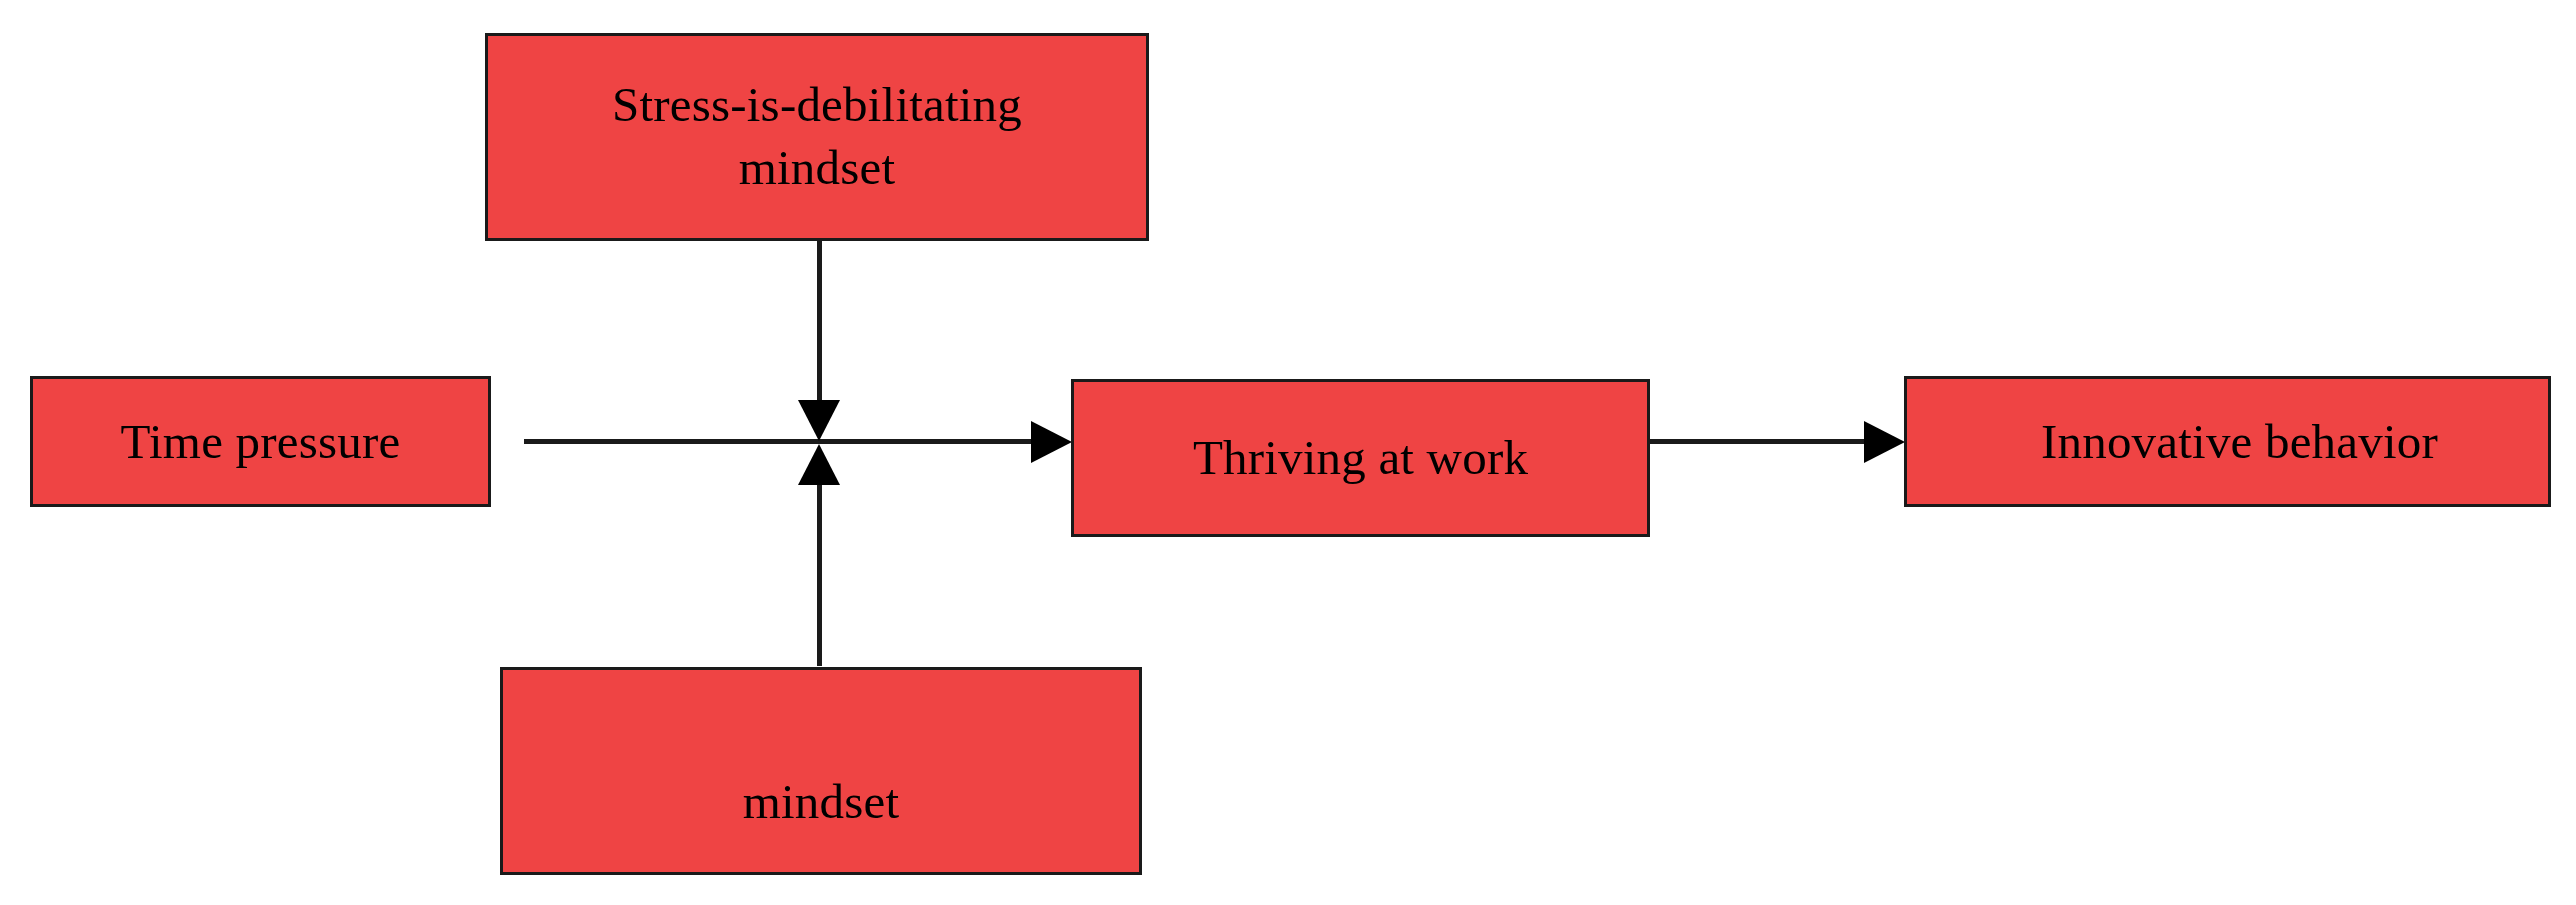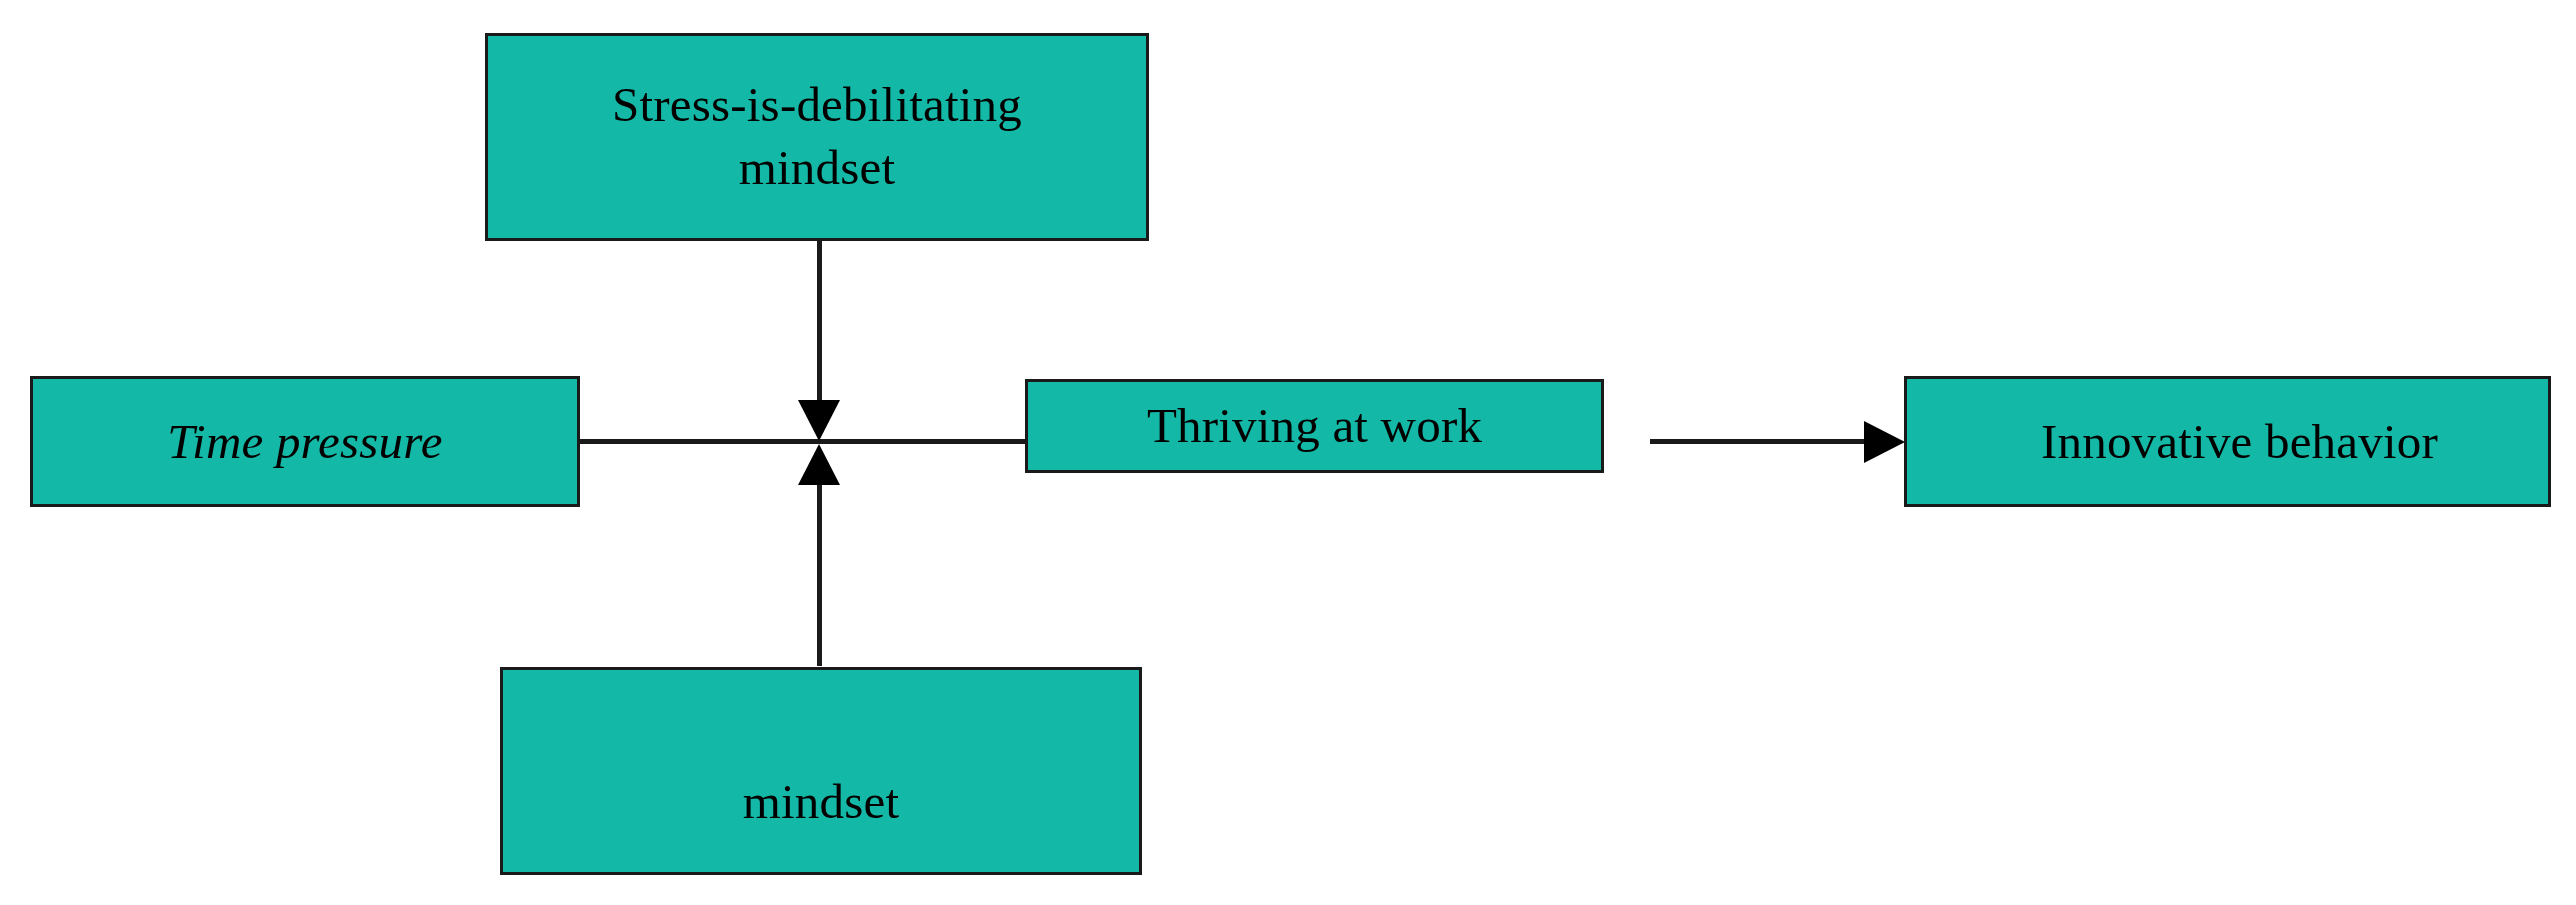--- a/index.html
+++ b/index.html
@@ -21,7 +21,7 @@
   .node {
     position: absolute;
     box-sizing: border-box;
-    background: #14b8a6;
+    background: #ef4444;
     border: 3.2px solid #1a1a1a;
     display: flex;
     align-items: center;

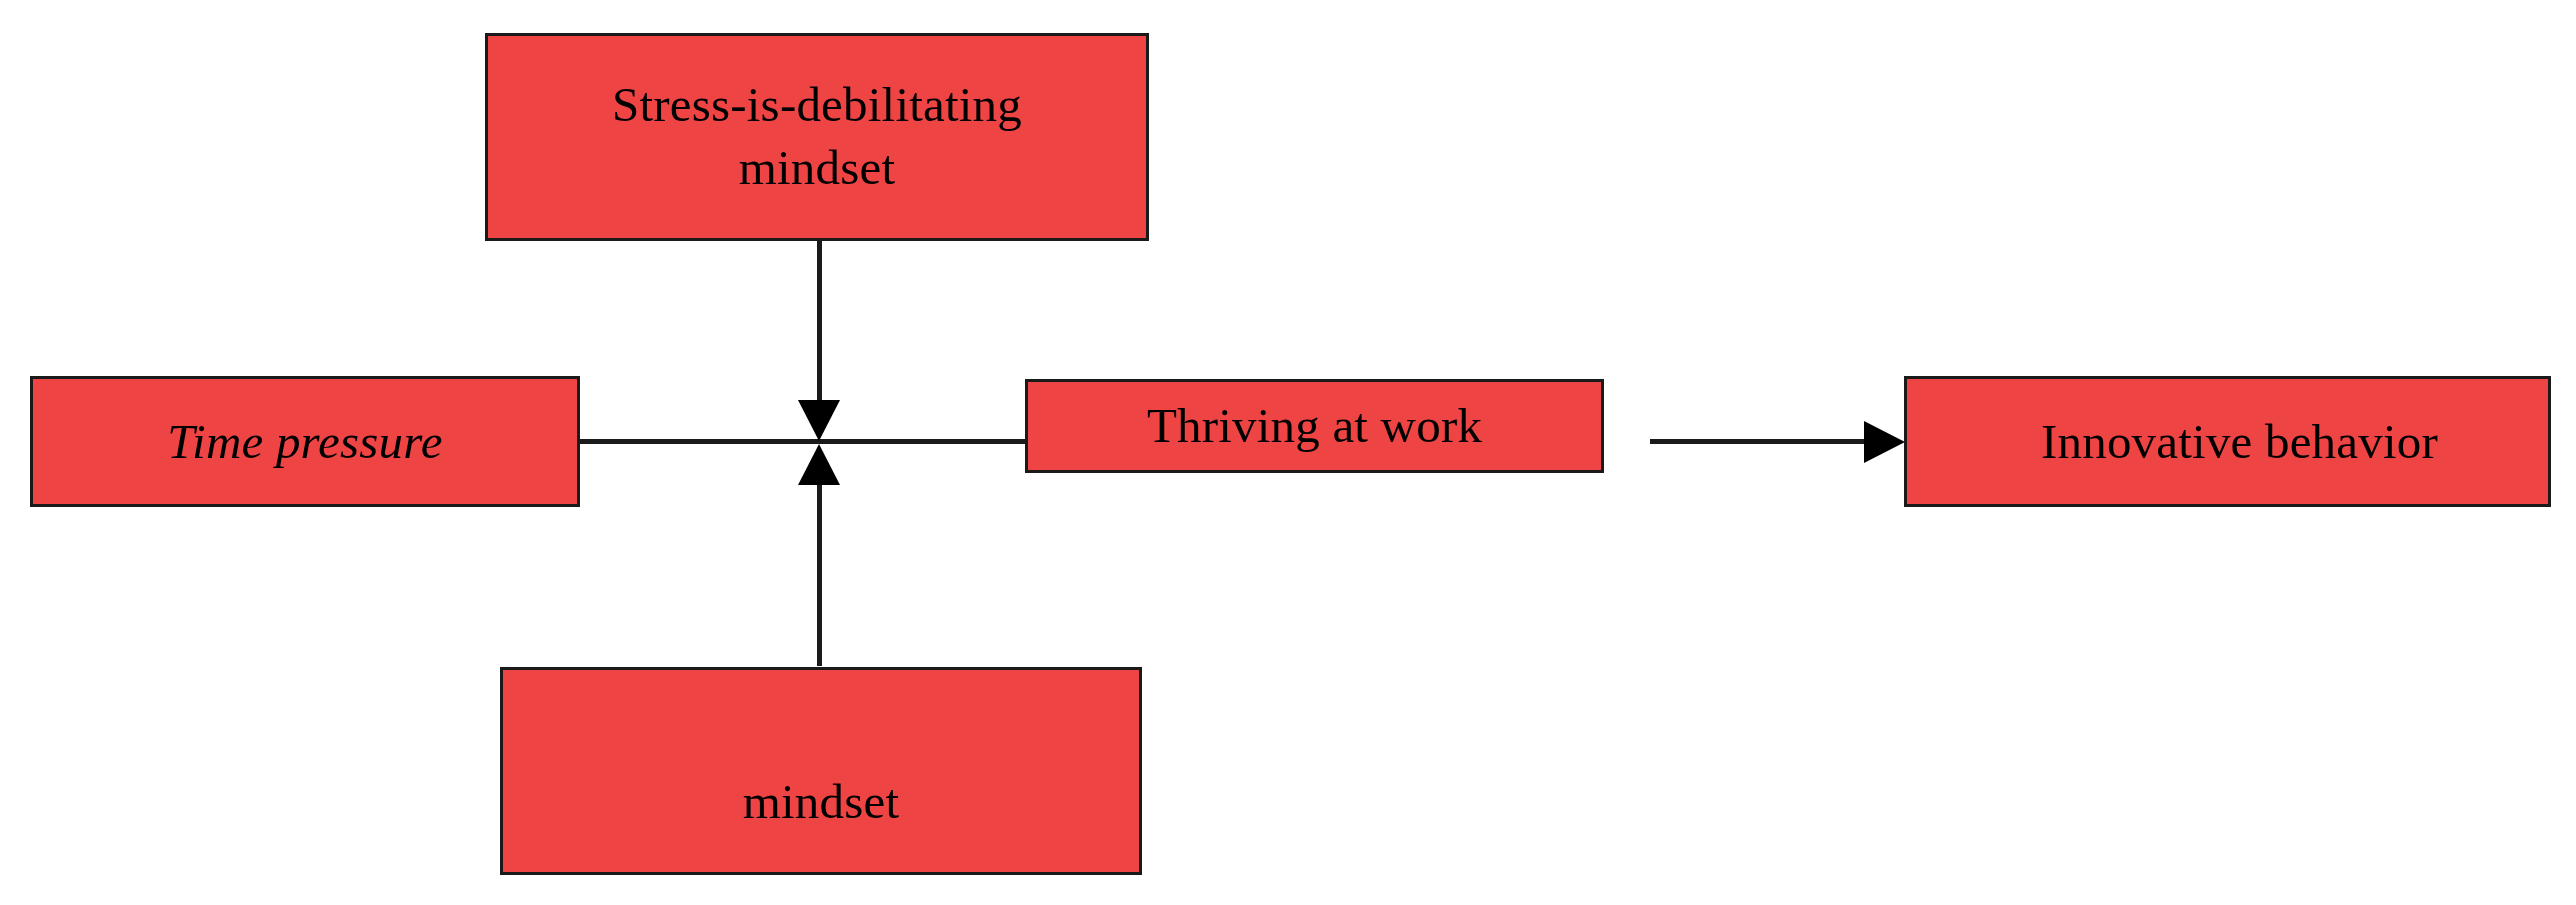--- a/index.html
+++ b/index.html
@@ -84,7 +84,7 @@
 
   
   #node-debilitating { left: 485px;  top: 33px;   width: 664px; height: 208px; }
-  #node-time-pressure{ left: 30px;   top: 376px;  width: 550px; height: 131px; font-style: italic; }
+  #node-time-pressure{ left: 30px;   top: 376px;  width: 461px; height: 131px; }
   #node-thriving     { left: 1025px; top: 379px;  width: 579px; height: 94px; }
   #node-innovative   { left: 1904px; top: 376px;  width: 647px; height: 131px; padding-left: 24px; }
   #node-enhancing    { left: 500px;  top: 667px;  width: 642px; height: 208px; }

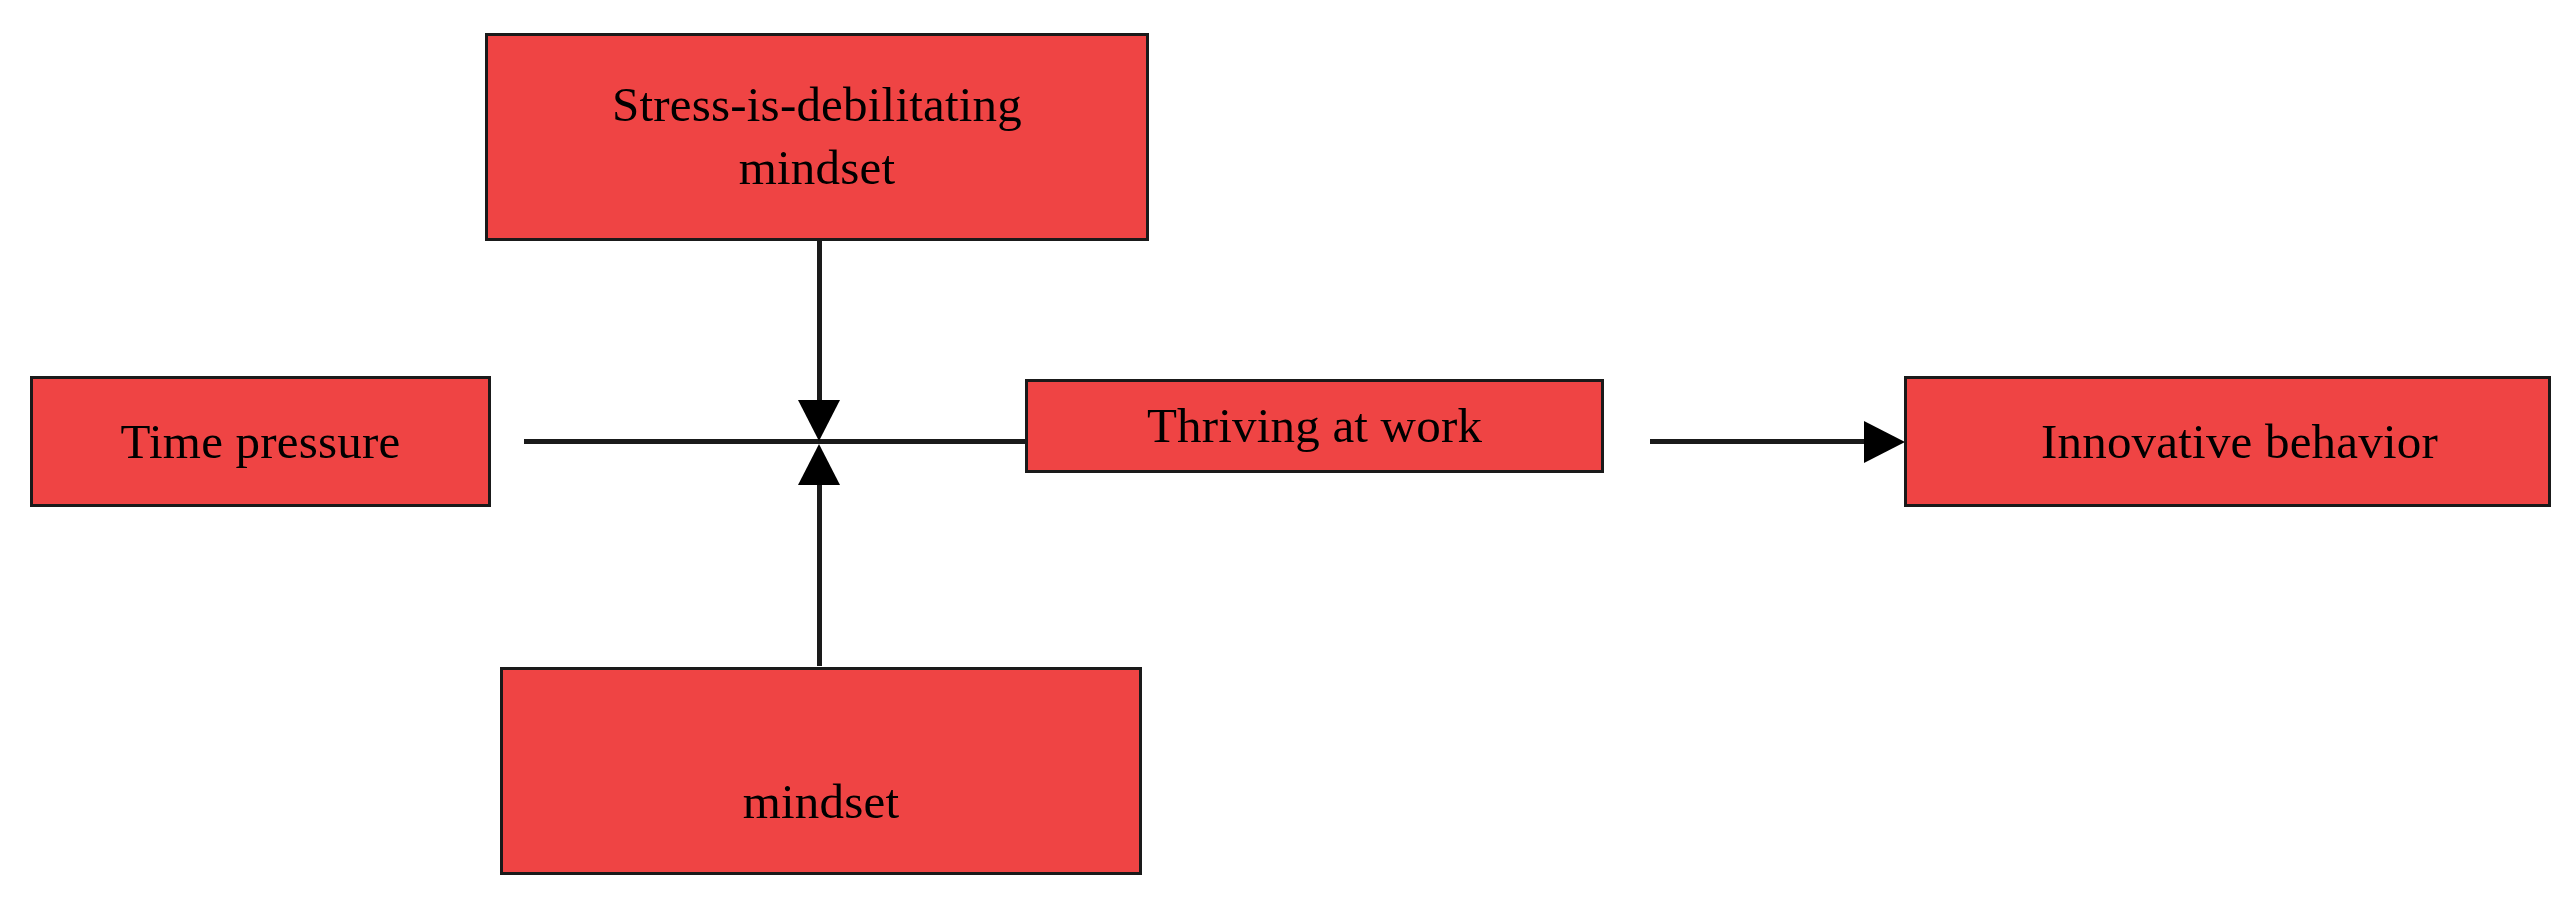--- a/index.html
+++ b/index.html
@@ -85,7 +85,7 @@
   
   #node-debilitating { left: 485px;  top: 33px;   width: 664px; height: 208px; }
   #node-time-pressure{ left: 30px;   top: 376px;  width: 461px; height: 131px; }
-  #node-thriving     { left: 1025px; top: 379px;  width: 579px; height: 94px; }
+  #node-thriving     { left: 1071px; top: 379px;  width: 579px; height: 158px; }
   #node-innovative   { left: 1904px; top: 376px;  width: 647px; height: 131px; padding-left: 24px; }
   #node-enhancing    { left: 500px;  top: 667px;  width: 642px; height: 208px; }
 

